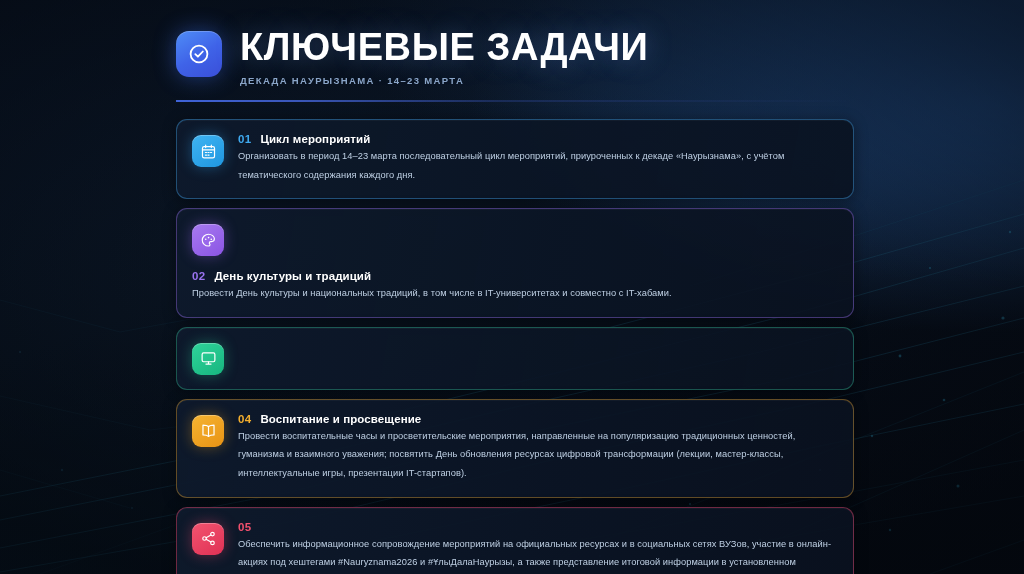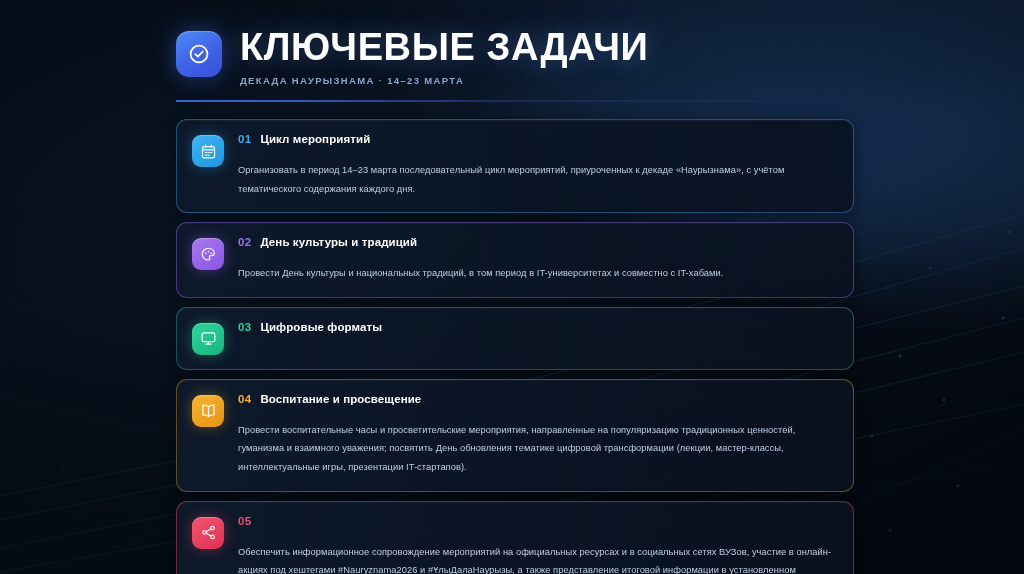--- a/index.html
+++ b/index.html
@@ -127,7 +127,7 @@
     font-size:11.5px; font-weight:bold; color:#ffffff; letter-spacing:.1px;
   }
   .card-desc {
-    margin-top:16px;
+    margin-top:2px;
     font-size:9.3px;
     line-height:2.0;
     color:#bfd0e4;

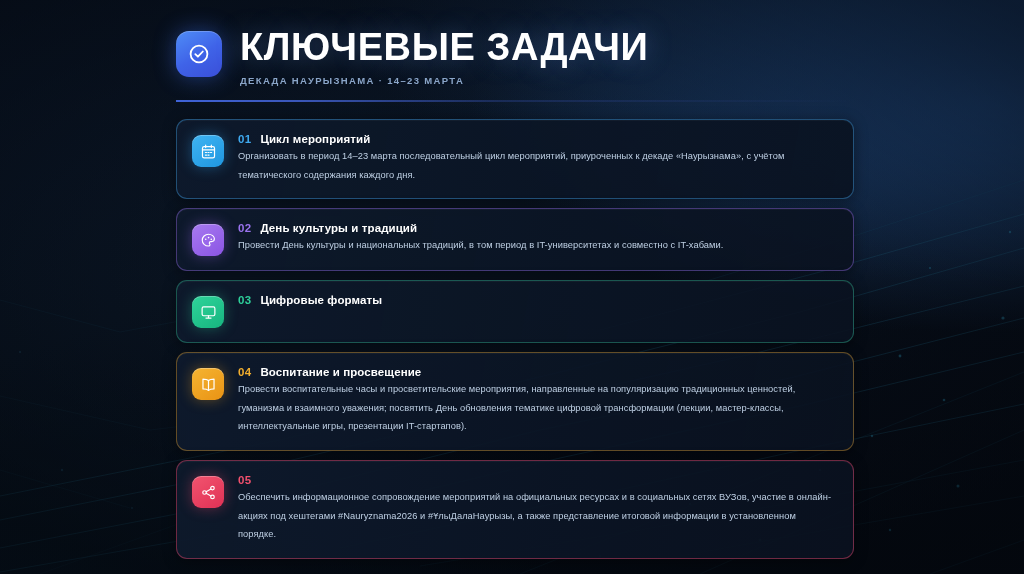--- a/index.html
+++ b/index.html
@@ -92,7 +92,7 @@
     box-shadow:0 2px 14px rgba(0,0,0,.40), inset 0 1px 0 rgba(255,255,255,.035);
   }
   .card.c1 { border-color:rgba(66,165,235,.42); }
-  .card.c2 { border-color:rgba(150,110,235,.42); }
+  .card.c2 { border-color:rgba(150,110,235,.42);flex-direction:column; }
   .card.c3 { border-color:rgba(52,190,150,.40); }
   .card.c4 { border-color:rgba(225,160,48,.42); }
   .card.c5 { border-color:rgba(232,70,110,.46); }

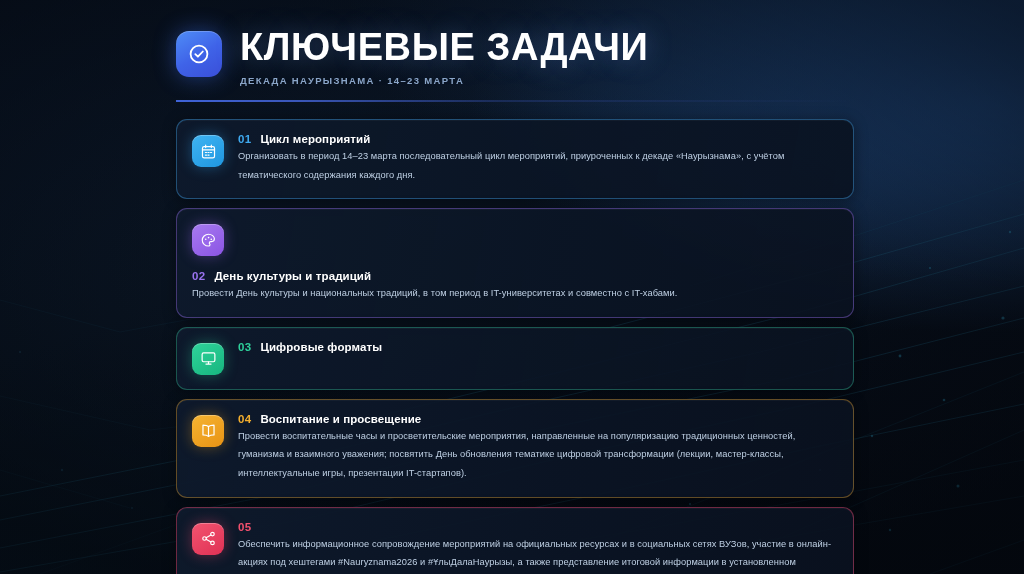--- a/index.html
+++ b/index.html
@@ -244,7 +244,7 @@
             <span class="card-num n2">02</span>
             <span class="card-title">День культуры и традиций</span>
           </div>
-          <div class="card-desc">Провести День культуры и национальных традиций, в том период в IT-университетах и совместно с IT-хабами.</div>
+          <div class="card-desc">Провести День культуры и национальных традиций, в том числе в IT-университетах и совместно с IT-хабами.</div>
         </div>
       </div>
 

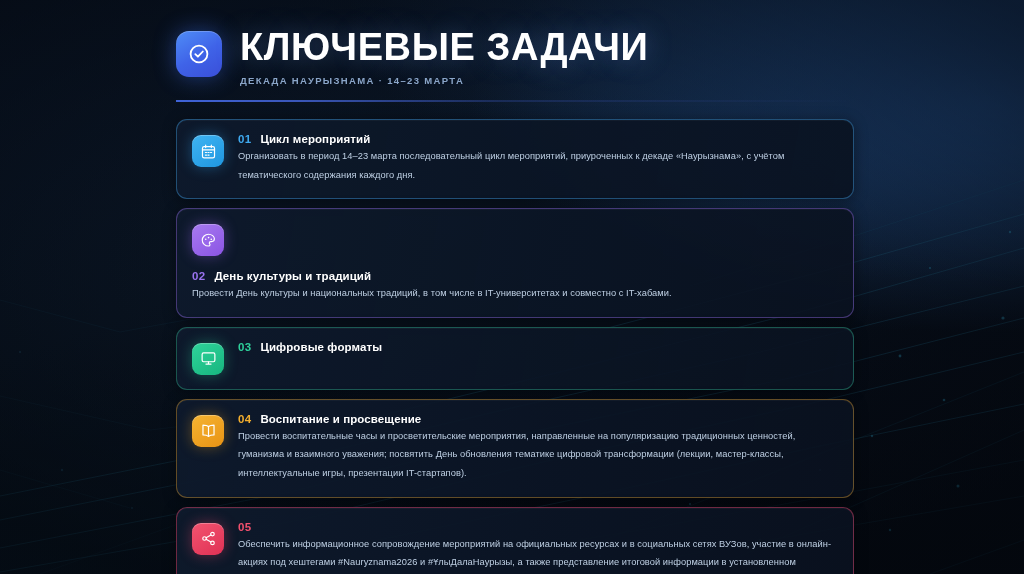--- a/index.html
+++ b/index.html
@@ -256,10 +256,6 @@
           </svg>
         </div>
         <div class="card-body">
-          <div class="card-head">
-            <span class="card-num n3">03</span>
-            <span class="card-title">Цифровые форматы</span>
-          </div>
         </div>
       </div>
 

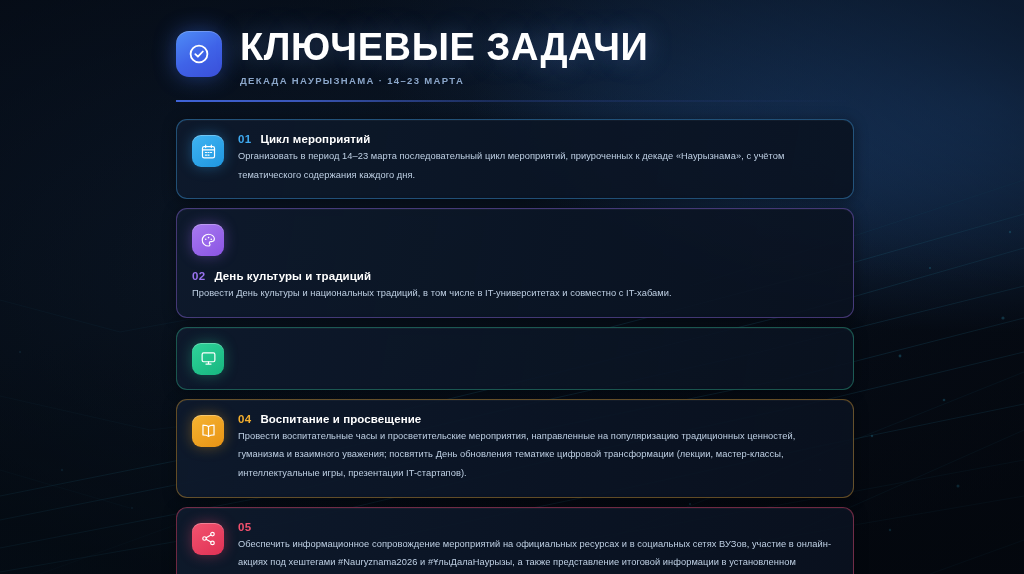--- a/index.html
+++ b/index.html
@@ -272,7 +272,7 @@
             <span class="card-num n4">04</span>
             <span class="card-title">Воспитание и просвещение</span>
           </div>
-          <div class="card-desc">Провести воспитательные часы и просветительские мероприятия, направленные на популяризацию традиционных ценностей, гуманизма и взаимного уважения; посвятить День обновления тематике цифровой трансформации (лекции, мастер-классы, интеллектуальные игры, презентации IT-стартапов).</div>
+          <div class="card-desc">Провести воспитательные часы и просветительские мероприятия, направленные на популяризацию традиционных ценностей, гуманизма и взаимного уважения; посвятить День обновления ресурсах цифровой трансформации (лекции, мастер-классы, интеллектуальные игры, презентации IT-стартапов).</div>
         </div>
       </div>
 

